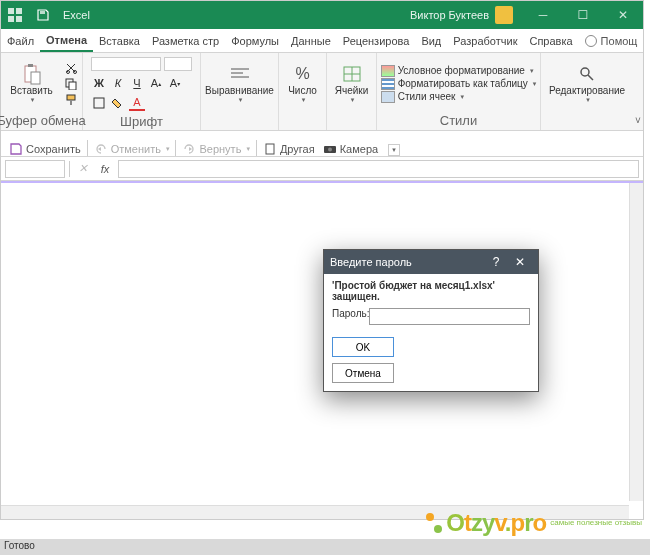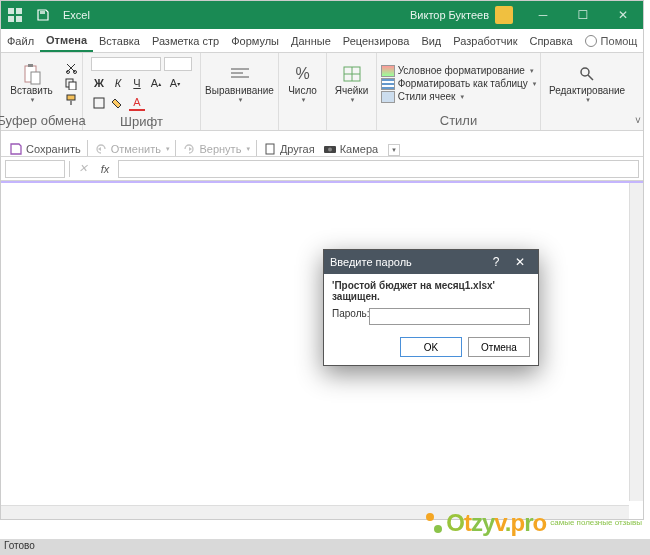--- a/index.html
+++ b/index.html
@@ -71,7 +71,7 @@
 .dialog .drow { display: flex; align-items: flex-start; margin-bottom: 8px; }
 .dialog .drow label { font-size: 10px; }
 .dialog .drow input { flex: 1; height: 17px; border: 1px solid #999; padding: 0 3px; font-size: 10px; }
-.dialog .dbtns { display: flex; justify-content: flex-end; gap: 6px; padding: 4px 0 2px 0; }
+.dialog .dbtns { display: flex; justify-content: flex-end; gap: 6px; padding: 4px 0 2px 0; flex-direction: column; }
 .dialog .dbtns button { width: 62px; height: 20px; font-size: 10px; background: #fff; border: 1px solid #999; cursor: pointer; }
 .dialog .dbtns button.primary { border: 1px solid #4a90d9; }
 

